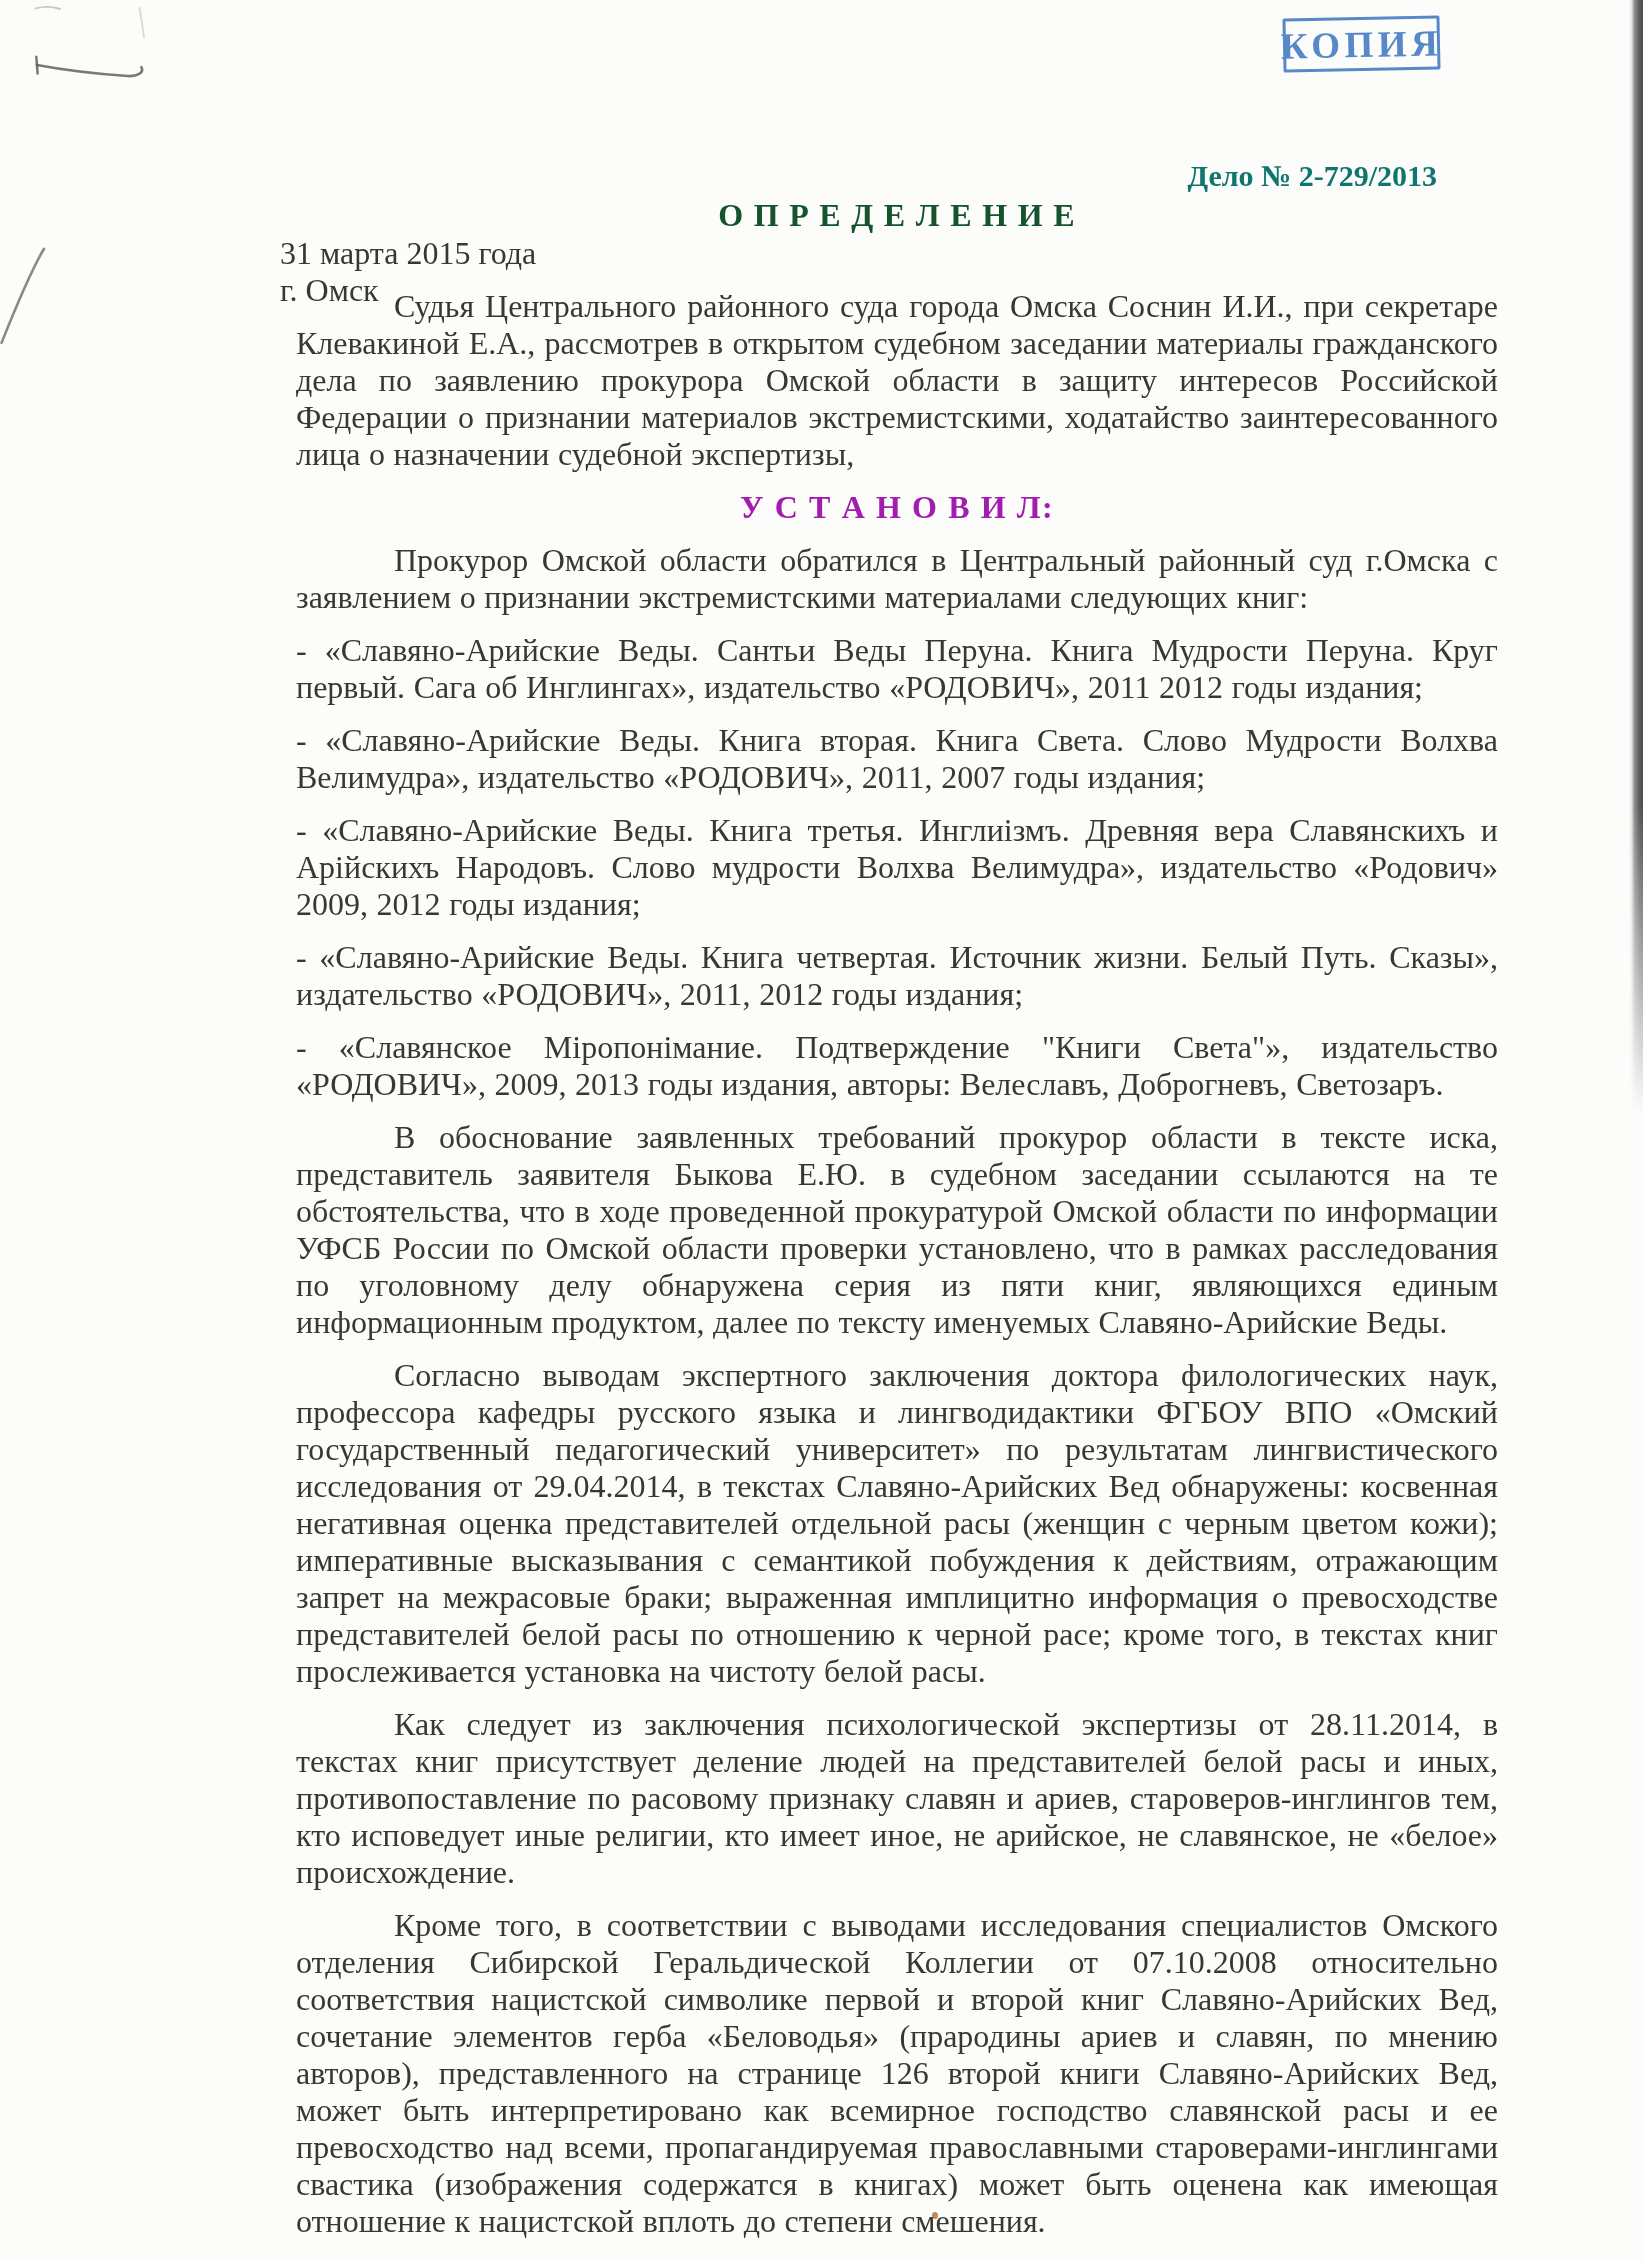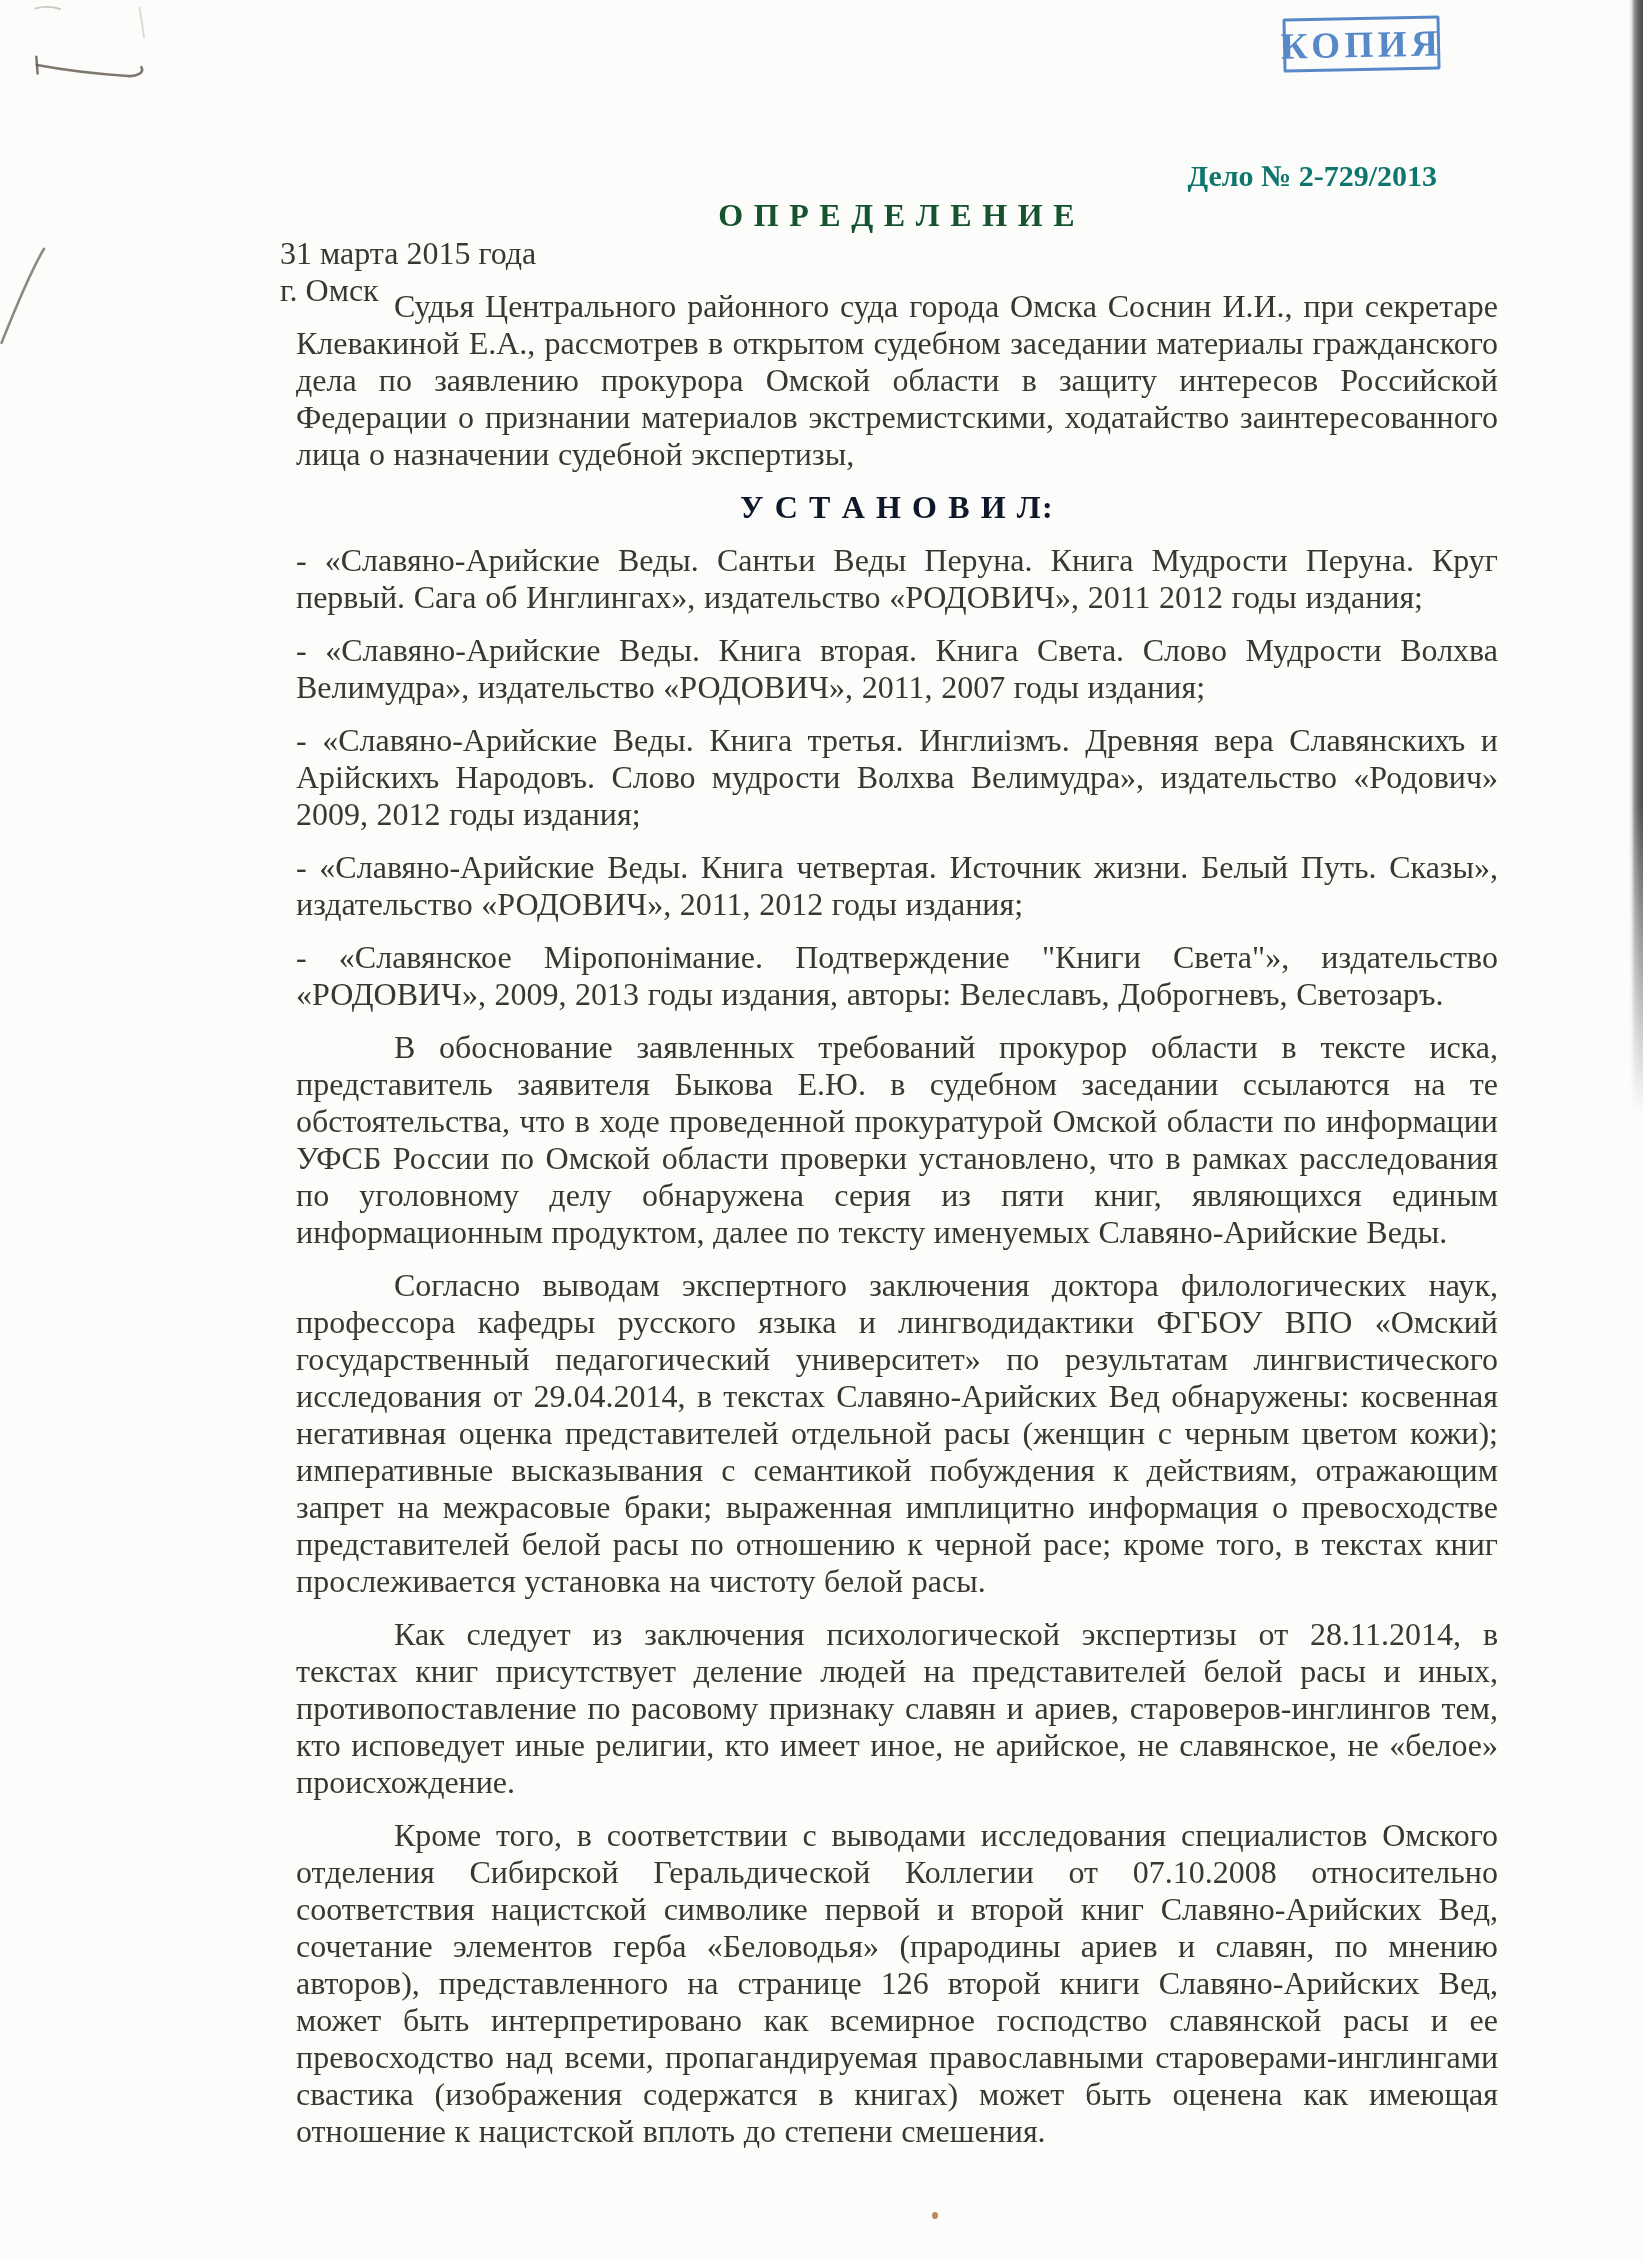--- a/index.html
+++ b/index.html
@@ -118,7 +118,7 @@
     font-weight: bold;
     font-size: 32px;
     letter-spacing: 1.3px;
-    color: #0f172a;
+    color: #a21caf;
   }
   .speck {
     position: absolute;

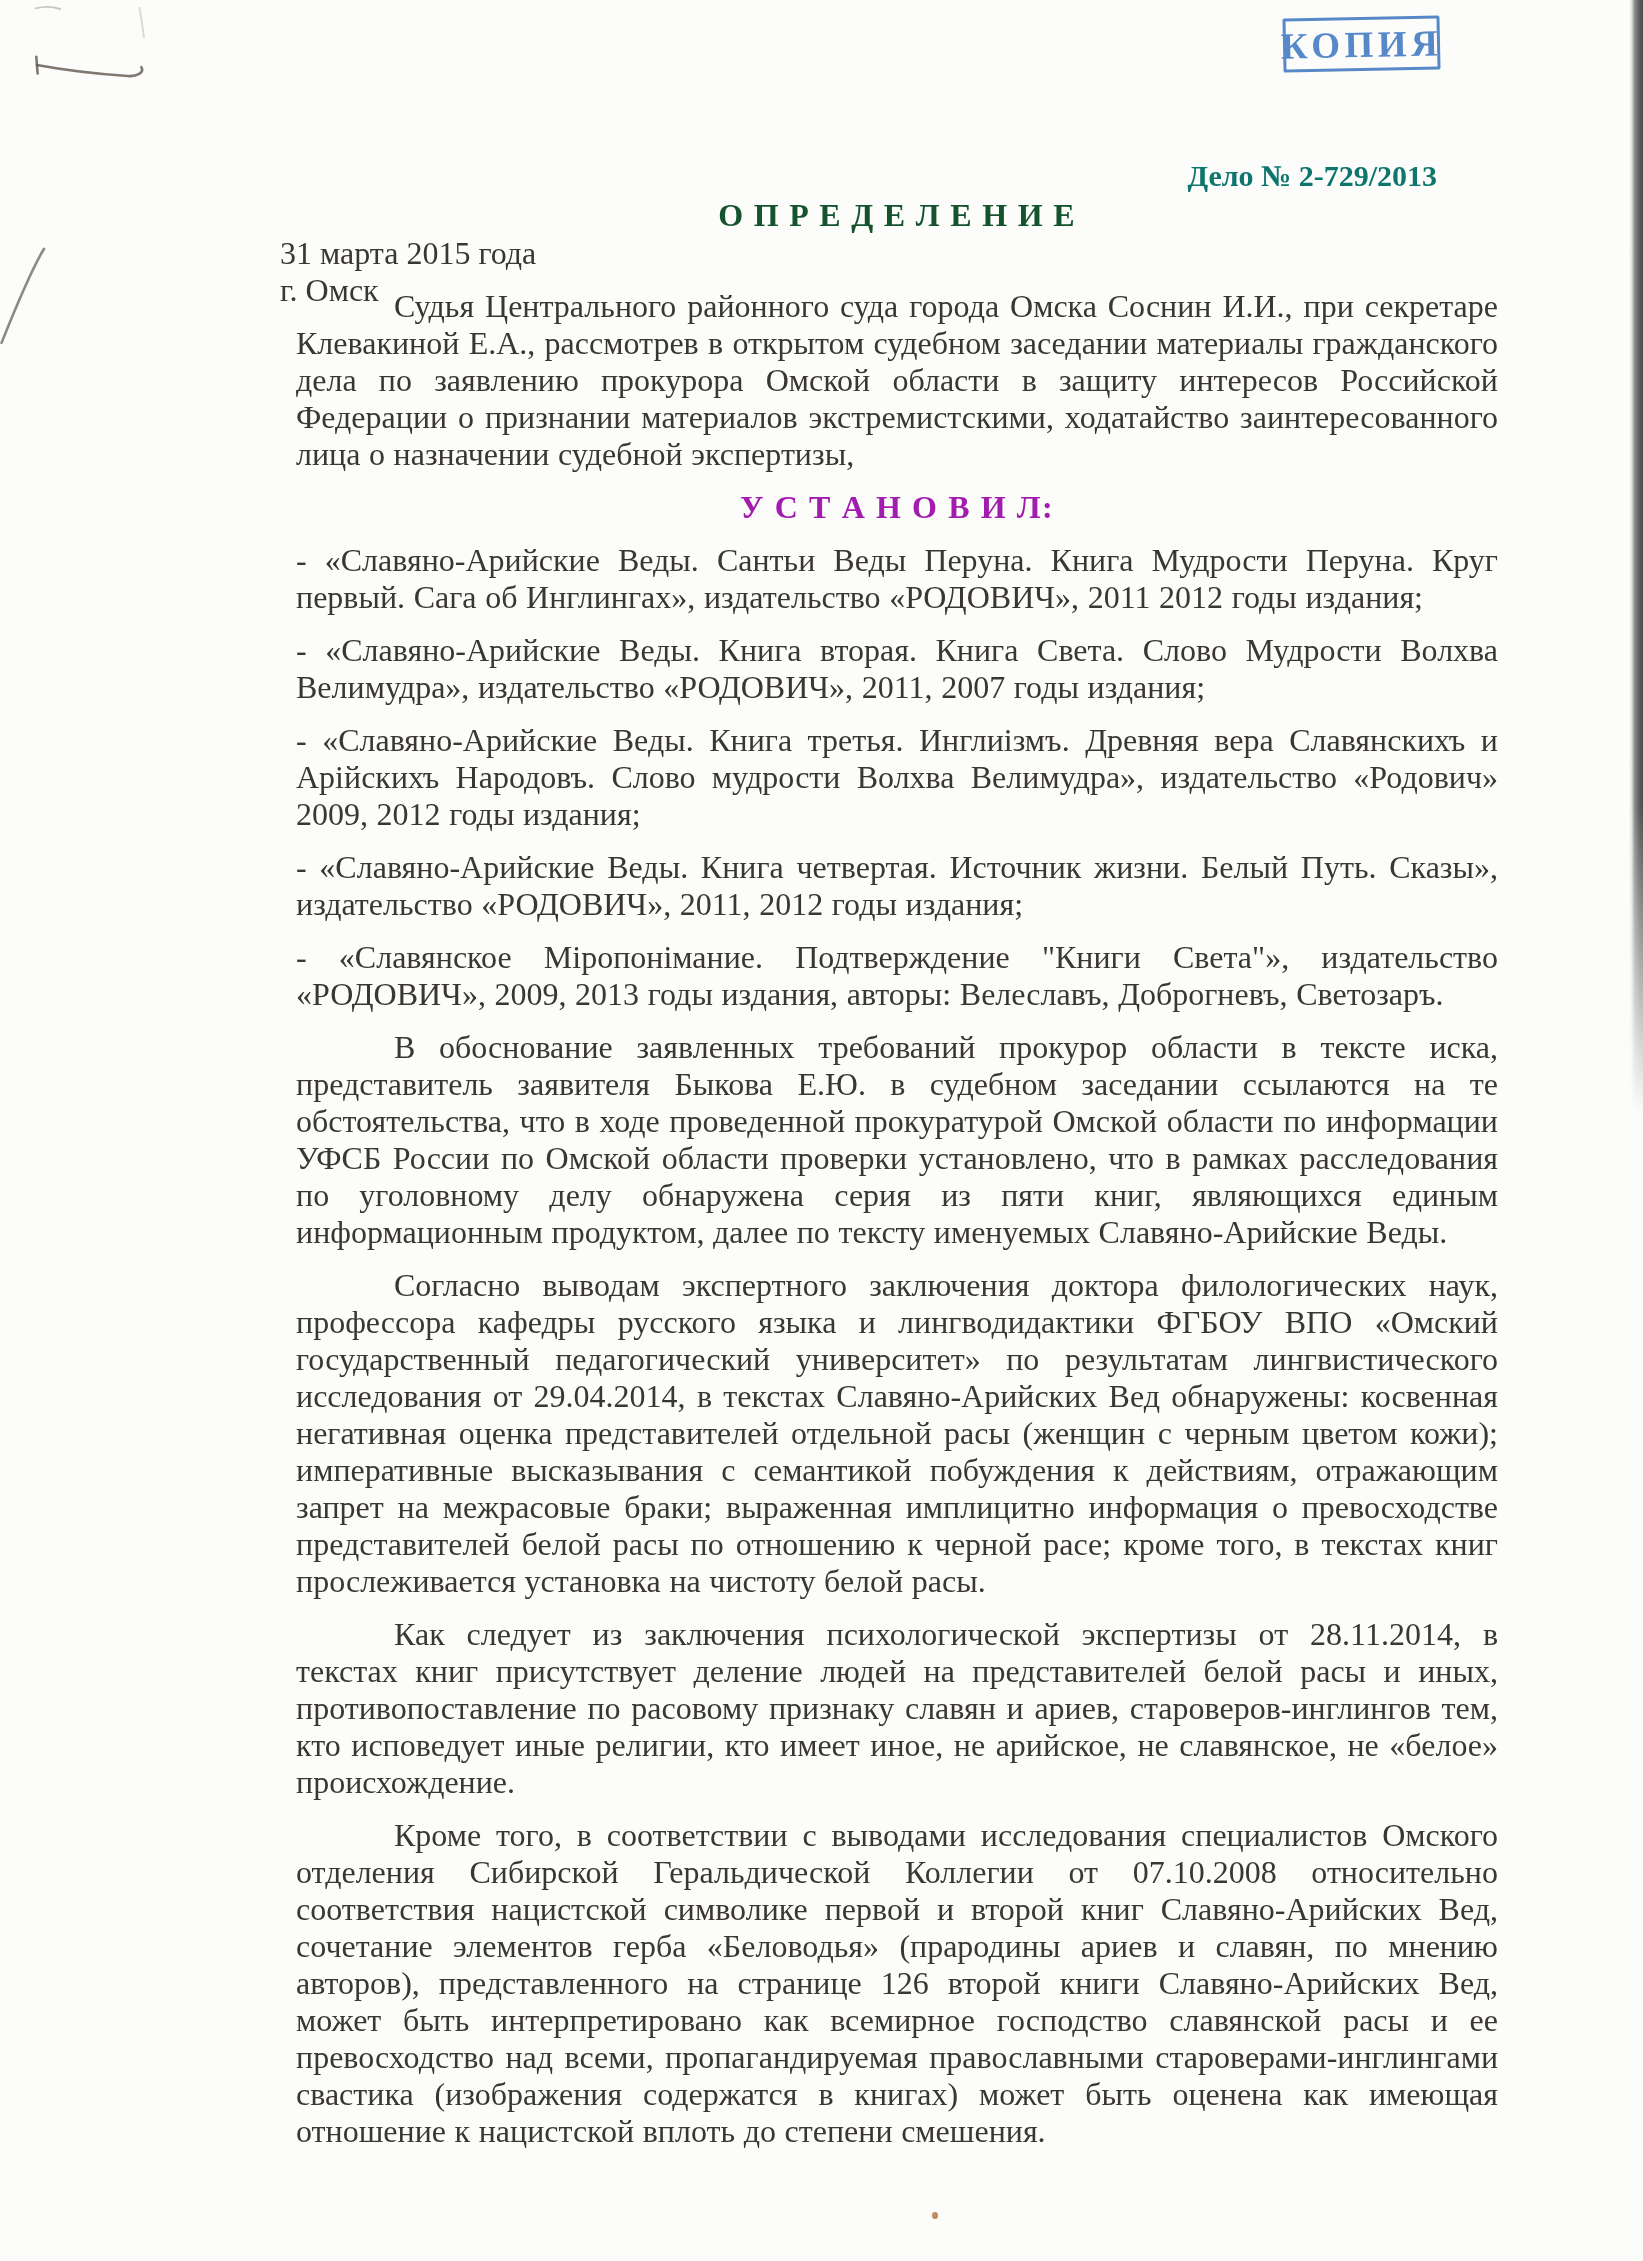--- a/index.html
+++ b/index.html
@@ -163,6 +163,7 @@
   <div class="doc-body">
     <p class="indent">Судья Центрального районного суда города Омска Соснин И.И., при секретаре Клевакиной Е.А., рассмотрев в открытом судебном заседании материалы гражданского дела по заявлению прокурора Омской области в защиту интересов Российской Федерации о признании материалов экстремистскими, ходатайство заинтересованного лица о назначении судебной экспертизы,</p>
     <p class="heading">У С Т А Н О В И Л:</p>
+    <p class="indent">Прокурор Омской области обратился в Центральный районный суд г.Омска с заявлением о признании экстремистскими материалами следующих книг:</p>
     <p class="book">- «Славяно-Арийские Веды. Сантьи Веды Перуна. Книга Мудрости Перуна. Круг первый. Сага об Инглингах», издательство «РОДОВИЧ», 2011 2012 годы издания;</p>
     <p class="book">- «Славяно-Арийские Веды. Книга вторая. Книга Света. Слово Мудрости Волхва Велимудра», издательство «РОДОВИЧ», 2011, 2007 годы издания;</p>
     <p class="book">- «Славяно-Арийские Веды. Книга третья. Инглиiзмъ. Древняя вера Славянскихъ и Арiйскихъ Народовъ. Слово мудрости Волхва Велимудра», издательство «Родович» 2009, 2012 годы издания;</p>

